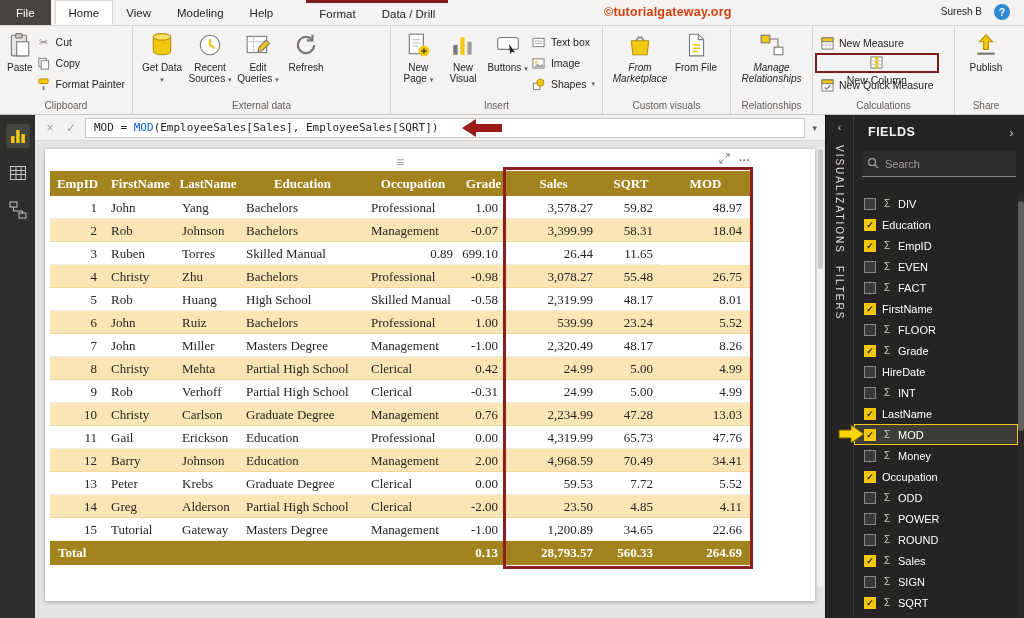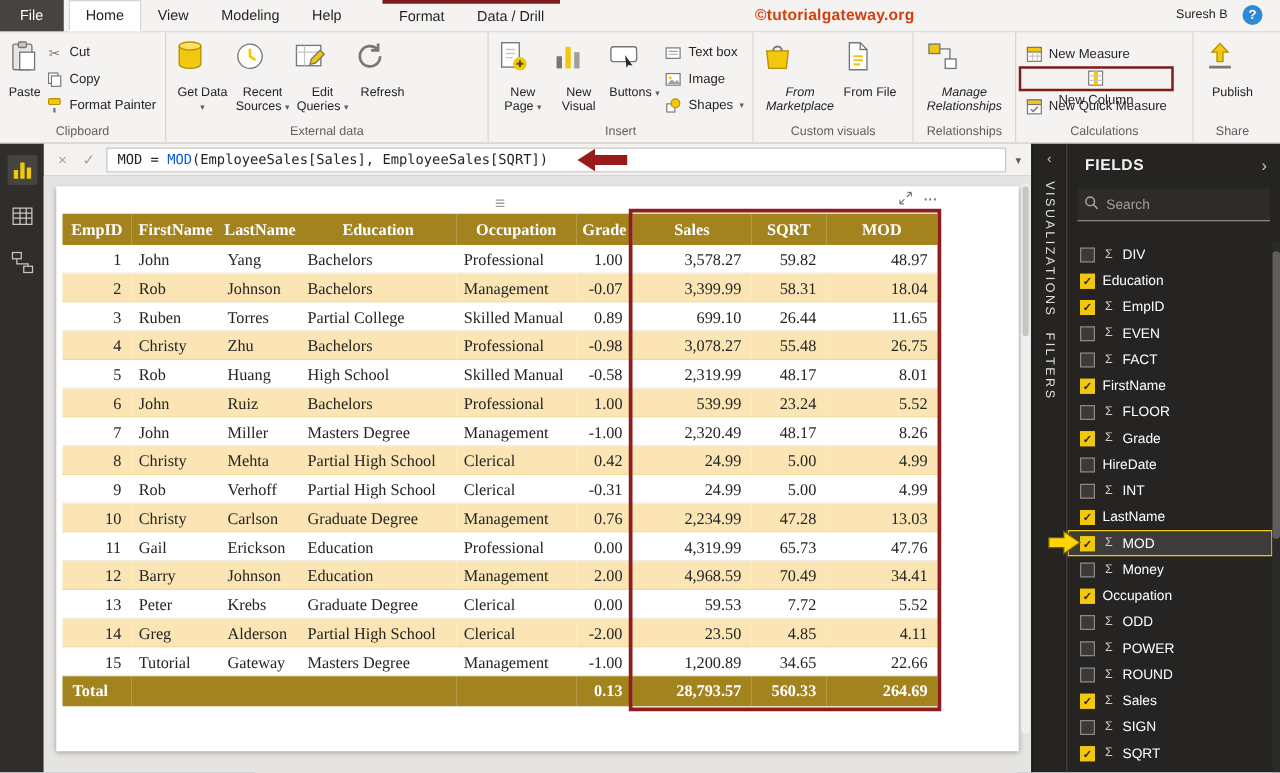--- a/index.html
+++ b/index.html
@@ -21,7 +21,7 @@
   .rgroup { border-right:1px solid #d8d6d4; display:flex; flex-direction:column; }
   .rcontent { flex:1; display:flex; align-items:flex-start; padding:3px 5px 0; }
   .glabel { height:15px; text-align:center; font-size:10px; color:#605e5c; line-height:13px; white-space:nowrap; padding:0 4px; }
-  .bigbtn { width:48px; display:flex; flex-direction:column; gap:8px; padding:3px 1px; }
+  .bigbtn { width:48px; display:flex; flex-direction:column; align-items:center; gap:2px; padding:3px 1px; }
   .bigbtn.wide { width:64px;font-style:italic; }
   .blabel { font-size:10px; line-height:11px; text-align:center; color:#252423; }
   .caret { font-size:7px; color:#605e5c; }

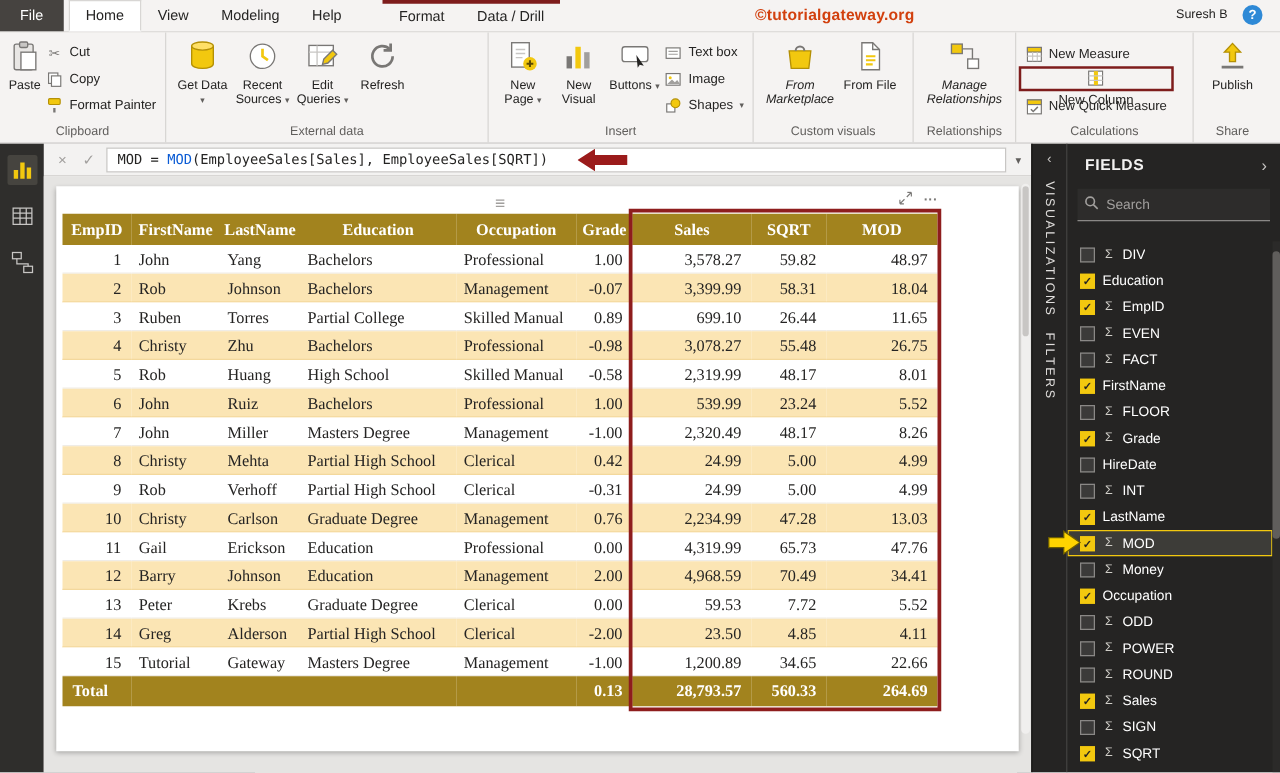--- a/index.html
+++ b/index.html
@@ -437,7 +437,6 @@
               <div class="td c0">3</div>
               <div class="td c1">Ruben</div>
               <div class="td c2">Torres</div>
-              <div class="td c3">Partial College</div>
               <div class="td c4">Skilled Manual</div>
               <div class="td c5">0.89</div>
               <div class="td c6">699.10</div>

